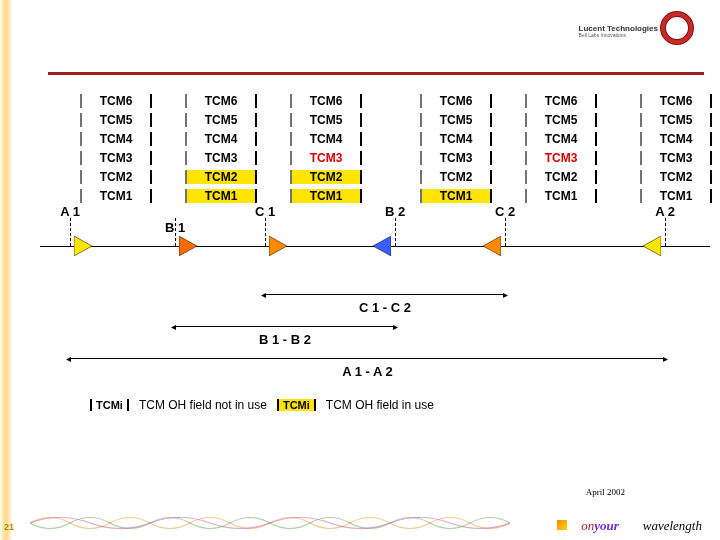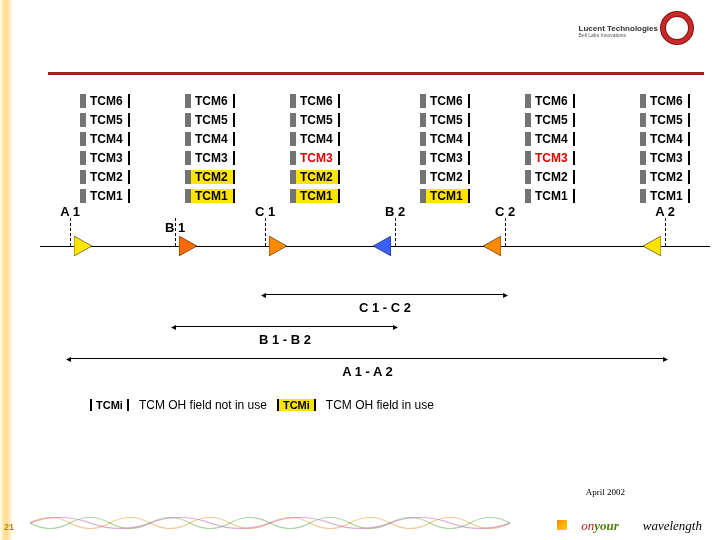--- a/index.html
+++ b/index.html
@@ -16,7 +16,7 @@
   .tcm-grid { position:absolute; left:80px; top:92px; right:20px; }
   .tcm-row { display:flex; gap:0; }
   .tcm-cell { width:105px; font-size:12px; font-weight:700; color:#000; display:flex; align-items:center; position:relative; height:18px;}
-  .tcm-label { border-left:6px solid #737373; border-right:2px solid #000; padding:0 4px; display:inline-block; width:50px; }
+  .tcm-label { border-left:2px solid #737373; border-right:2px solid #000; padding:0 4px; display:inline-block; width:72px; text-align:center;}
   .hl-red { color:#d00; }
   .hl-yellow { background:#ffe400; }
   .node-row { position:absolute; left:40px; top:228px; right:10px; height:40px;}

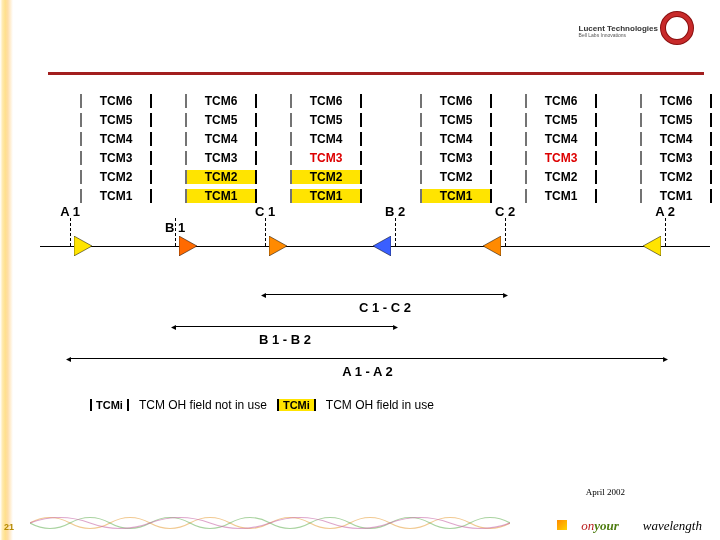--- a/index.html
+++ b/index.html
@@ -38,7 +38,7 @@
   .page-num { position:absolute; left:4px; bottom:8px; font-size:9px; color:#b58a00; font-weight:700;}
   .wave { position:absolute; left:30px; bottom:6px; height:22px; right:210px;}
   .wavelength-logo { position:absolute; right:18px; bottom:6px; font-size:13px; font-style:italic; font-family:'Times New Roman',serif;}
-  .wavelength-logo .on{color:#b91c1c;margin-left:12px;} .wavelength-logo .your{color:#4d7c0f; font-weight:700;}
+  .wavelength-logo .on{color:#b91c1c;margin-left:12px;} .wavelength-logo .your{color:#6d28d9; font-weight:700;}
   .wavelength-logo .corner{display:inline-block; width:10px; height:10px; background:linear-gradient(135deg,#ff8a00,#ffd400); margin-right:2px; vertical-align:baseline;}
 </style>
 </head>

